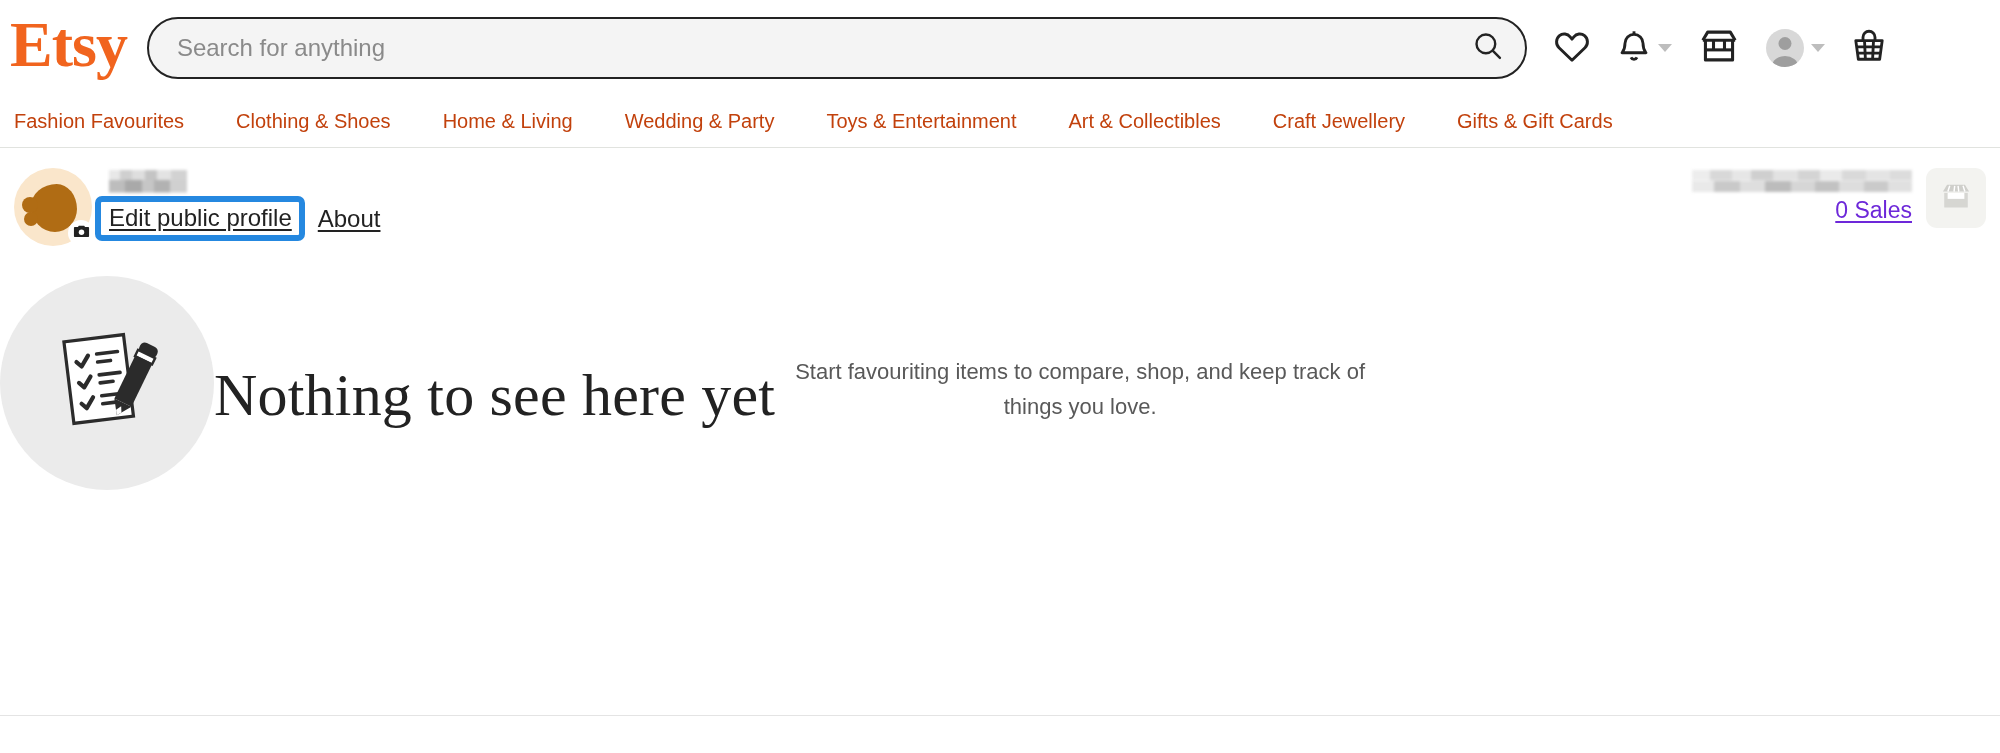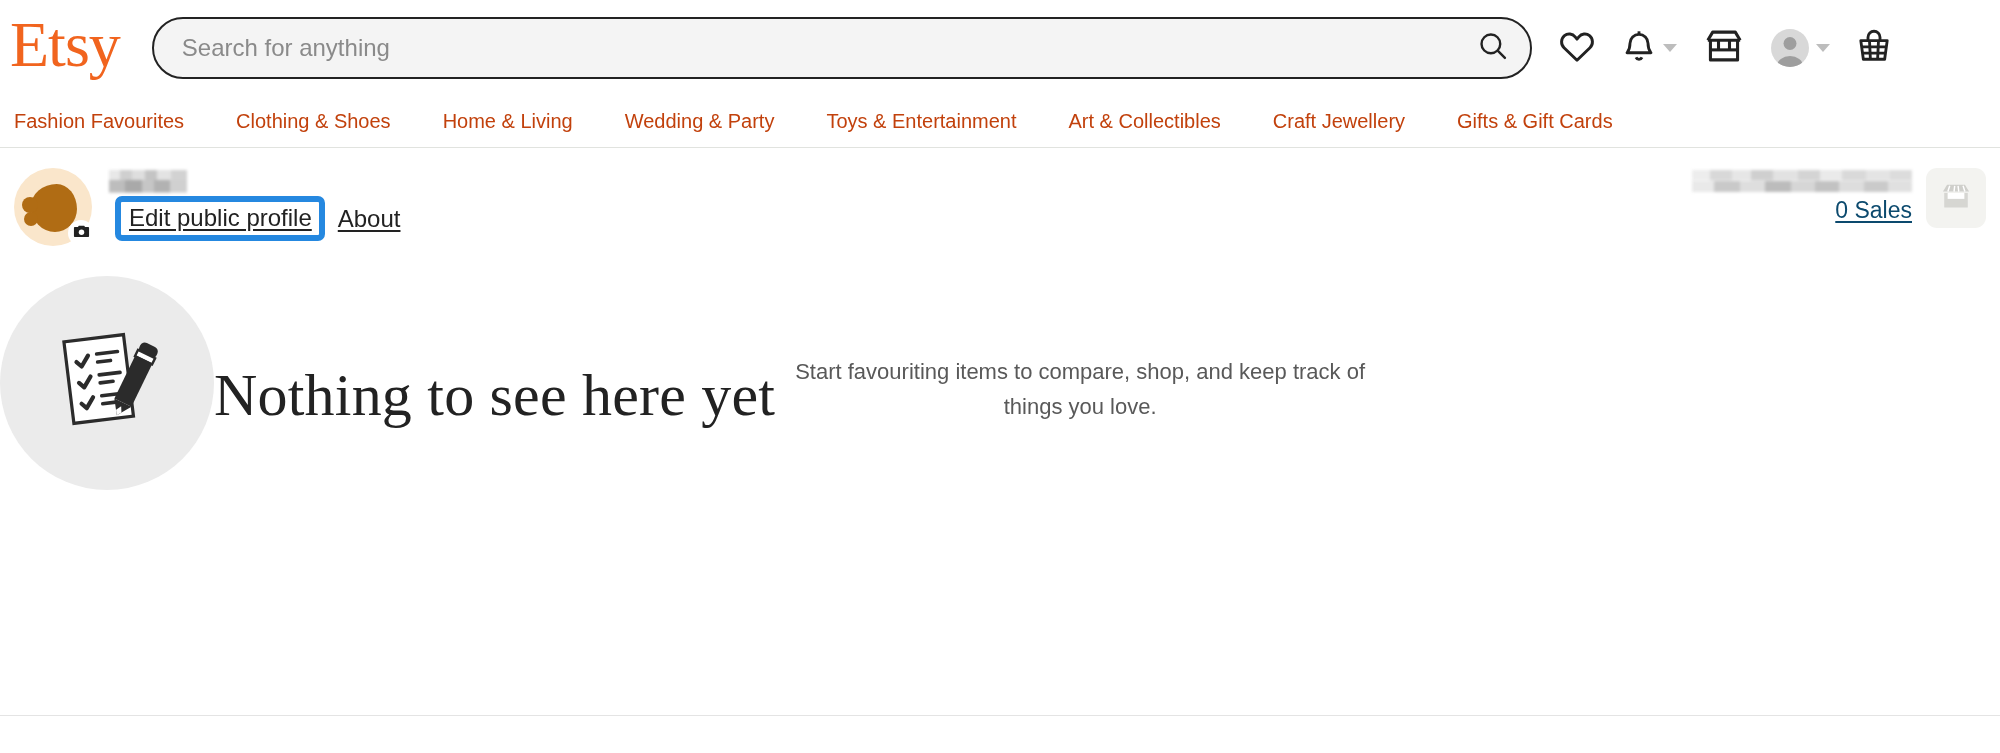--- a/index.html
+++ b/index.html
@@ -21,14 +21,14 @@
   .logo {
     font-family: "Liberation Serif", serif;
     font-size: 64px;
-    font-weight: 400;
+    font-weight: 700;
     color: #F1641E;
     line-height: 0.9;
     letter-spacing: -1px;
     padding-bottom: 6px;
     user-select: none;
     flex: 0 0 auto;
-    margin-right: 32px;
+    margin-right: 20px;
   }
   .search-wrap {
     flex: 1 1 auto;

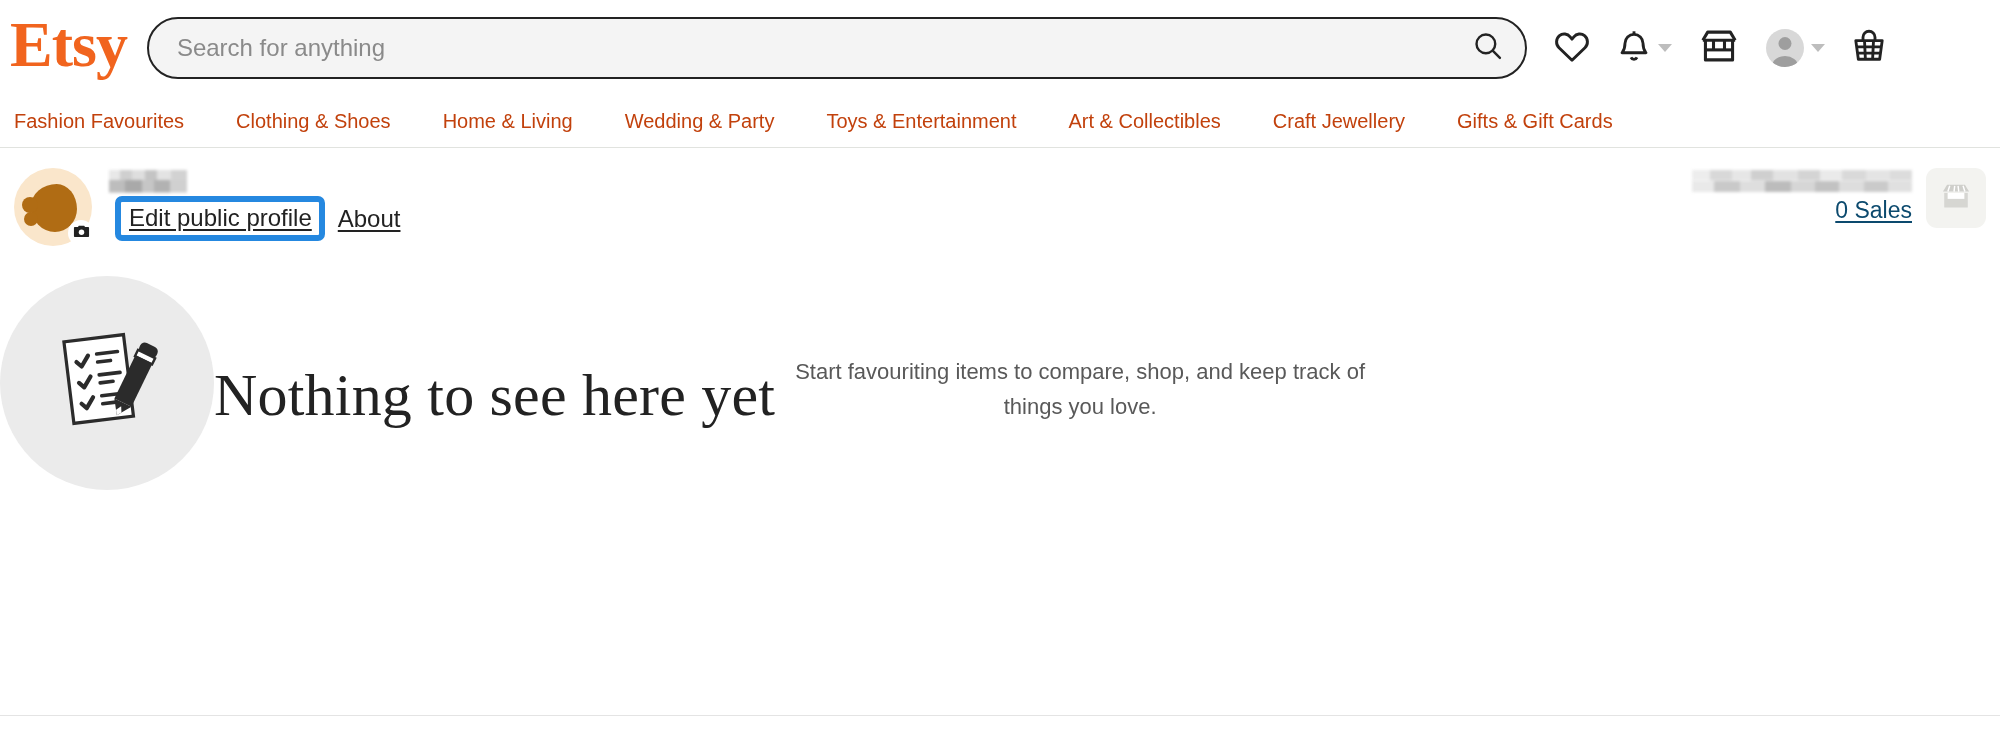--- a/index.html
+++ b/index.html
@@ -203,7 +203,6 @@
     display: flex;
     align-items: center;
     gap: 0;
-    margin-left: 20px;
   }
   .focus-box {
     border: 6px solid #2588E0;

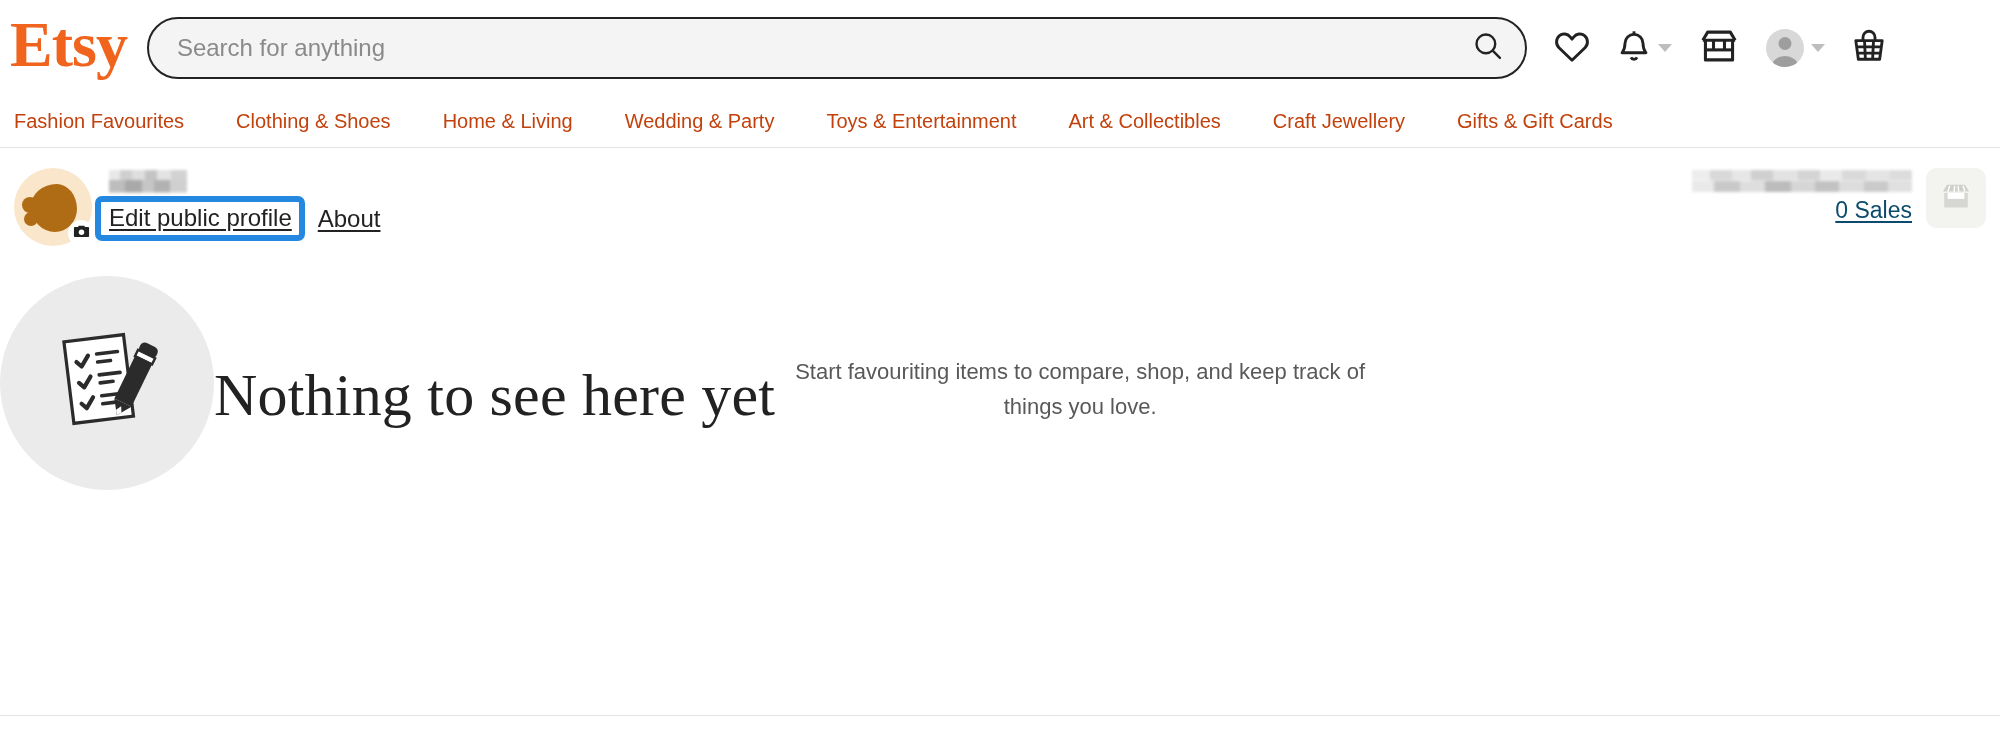--- a/index.html
+++ b/index.html
@@ -245,7 +245,7 @@
   }
   .sales-link {
     font-size: 23px;
-    color: #0c4a6e;
+    color: #6d28d9;
     text-decoration: underline;
     text-underline-offset: 3px;
     cursor: pointer;

